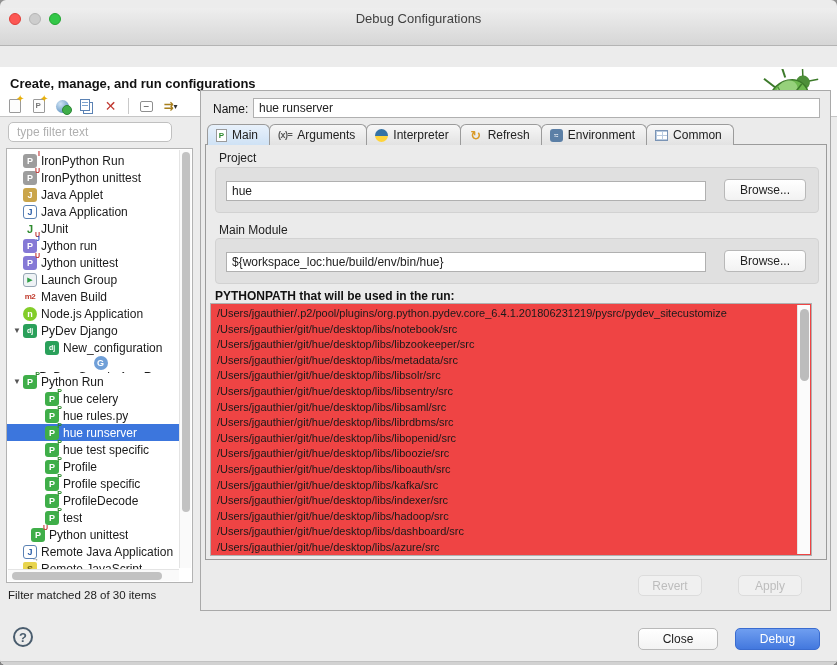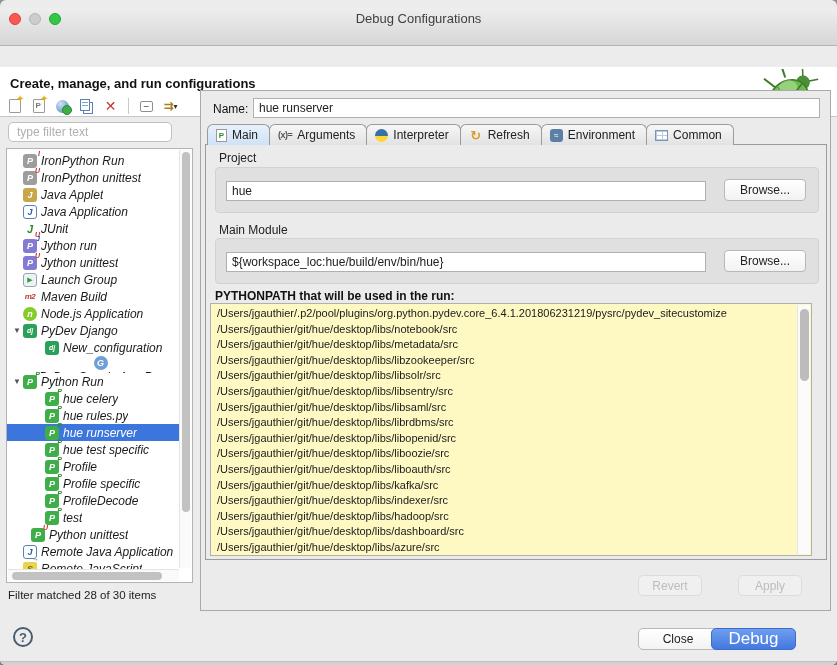--- a/index.html
+++ b/index.html
@@ -42,7 +42,7 @@
   .filterbox::placeholder { color:#b0b0b0; }
 
   .tree { position:absolute; left:6px; top:148px; width:187px; height:435px; background:#ffffff; border:1px solid #b3b3b3; overflow:hidden; }
-  .tree-items { position:absolute; left:0; top:3px; right:2px;font-style:italic; }
+  .tree-items { position:absolute; left:0; top:3px; right:2px; }
   .tree-item { height:17px; display:flex; align-items:center; font-size:12px; color:#1a1a1a; white-space:nowrap; }
   .tree-item.sel { background:#3c76dd; color:#ffffff; }
   .expander { width:12px; text-align:center; font-size:8px; color:#555; flex:none; }

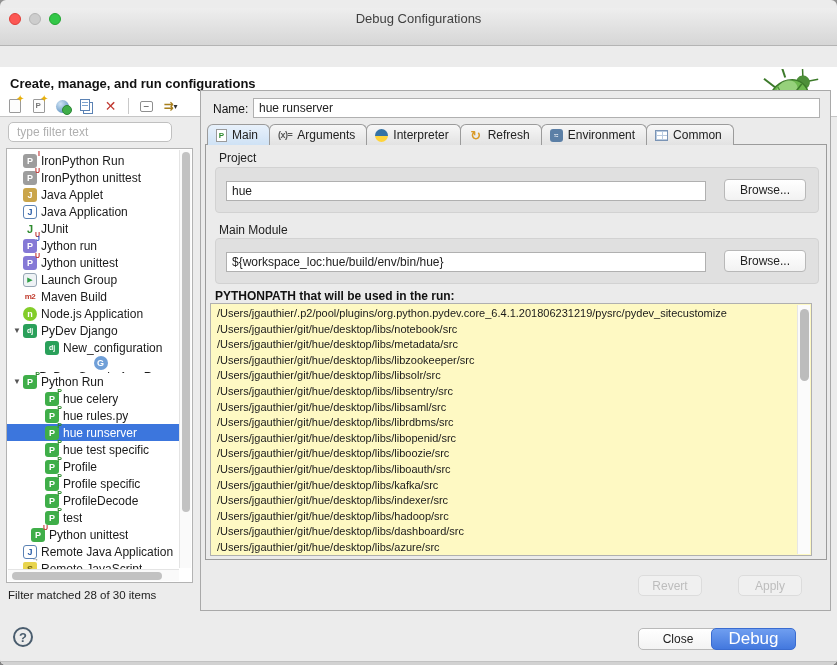--- a/index.html
+++ b/index.html
@@ -116,7 +116,7 @@
   .browse-btn { position:absolute; right:12px; top:11px; width:82px; height:22px; border:1px solid #b8b8b8; border-radius:4px; background:linear-gradient(#ffffff,#f2f2f2); font-size:12px; color:#222; font-family:inherit; }
 
   .pp-label { position:absolute; left:9px; top:144px; font-size:12px; font-weight:600; color:#111; }
-  .pplist { position:absolute; left:4px; top:158px; width:602px; height:253px; background:#fef9c3; border:1px solid #b0b0b0; overflow:hidden; }
+  .pplist { position:absolute; left:4px; top:158px; width:602px; height:253px; background:#ef4444; border:1px solid #b0b0b0; overflow:hidden; }
   .pp-rows { position:absolute; left:0; top:2px; right:15px; }
   .pp-row { font-size:11px; color:#1a1a1a; line-height:15.6px; padding-left:6px; white-space:nowrap; overflow:hidden; }
   .pp-vscroll { position:absolute; right:1px; top:1px; bottom:1px; width:13px; background:#fbfbfb; border-left:1px solid #e6e6e6; }

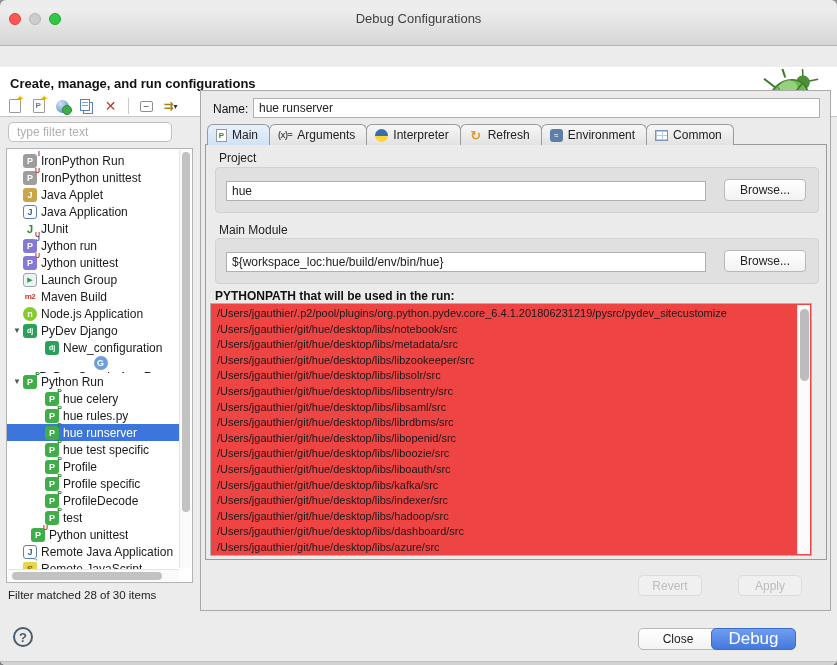--- a/index.html
+++ b/index.html
@@ -384,8 +384,8 @@
         <div class="pp-rows" id="pp-mount">
             <div class="pp-row">/Users/jgauthier/.p2/pool/plugins/org.python.pydev.core_6.4.1.201806231219/pysrc/pydev_sitecustomize</div>
             <div class="pp-row">/Users/jgauthier/git/hue/desktop/libs/notebook/src</div>
+            <div class="pp-row">/Users/jgauthier/git/hue/desktop/libs/libzookeeper/src</div>
             <div class="pp-row">/Users/jgauthier/git/hue/desktop/libs/metadata/src</div>
-            <div class="pp-row">/Users/jgauthier/git/hue/desktop/libs/libzookeeper/src</div>
             <div class="pp-row">/Users/jgauthier/git/hue/desktop/libs/libsolr/src</div>
             <div class="pp-row">/Users/jgauthier/git/hue/desktop/libs/libsentry/src</div>
             <div class="pp-row">/Users/jgauthier/git/hue/desktop/libs/libsaml/src</div>

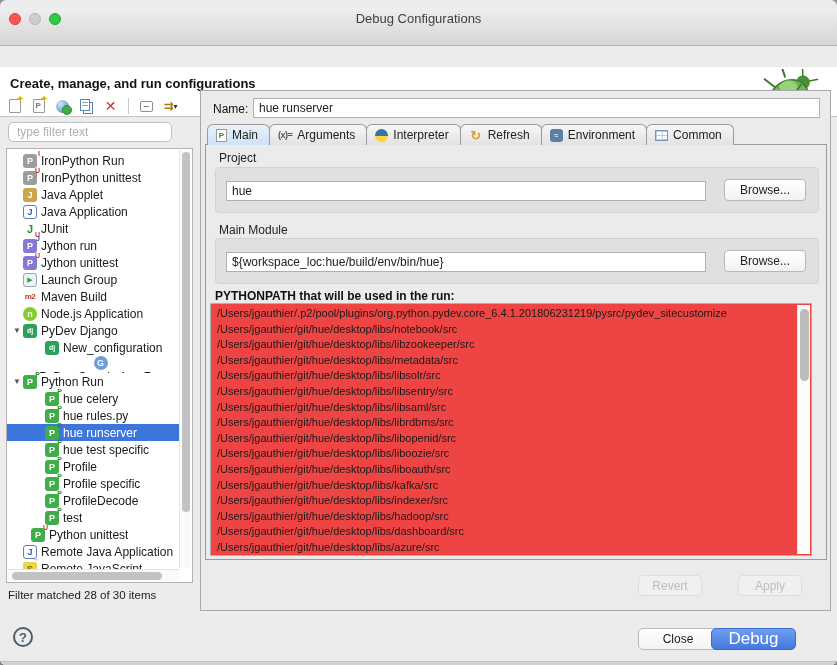--- a/index.html
+++ b/index.html
@@ -129,7 +129,7 @@
   .footer { position:absolute; left:0; top:612px; width:837px; height:53px; background:#ececec; }
   .help-btn { position:absolute; left:13px; top:15px; width:20px; height:20px; border-radius:50%; border:2px solid #4a5d6e; color:#4a5d6e; font-size:13px; font-weight:bold; display:flex; align-items:center; justify-content:center; background:transparent; font-family:inherit; }
   .close-btn { position:absolute; left:638px; top:16px; width:80px; height:22px; border:1px solid #b9b9b9; border-radius:5px; background:linear-gradient(#ffffff,#f3f3f3); font-size:12px; color:#222; font-family:inherit; }
-  .debug-btn { position:absolute; left:711px; top:16px; width:85px; height:22px; border:1px solid #3a6cd0; border-radius:5px; background:linear-gradient(#6f9ef0,#4378de); font-size:17px; color:#fff; font-family:inherit; }
+  .debug-btn { position:absolute; left:735px; top:16px; width:85px; height:22px; border:1px solid #3a6cd0; border-radius:5px; background:linear-gradient(#6f9ef0,#4378de); font-size:12px; color:#fff; font-family:inherit; }
   .bottom-edge { position:absolute; left:0; bottom:0; width:837px; height:4px; background:#d2d2d2; border-top:1px solid #c2c2c2; }
 </style>
 </head>

